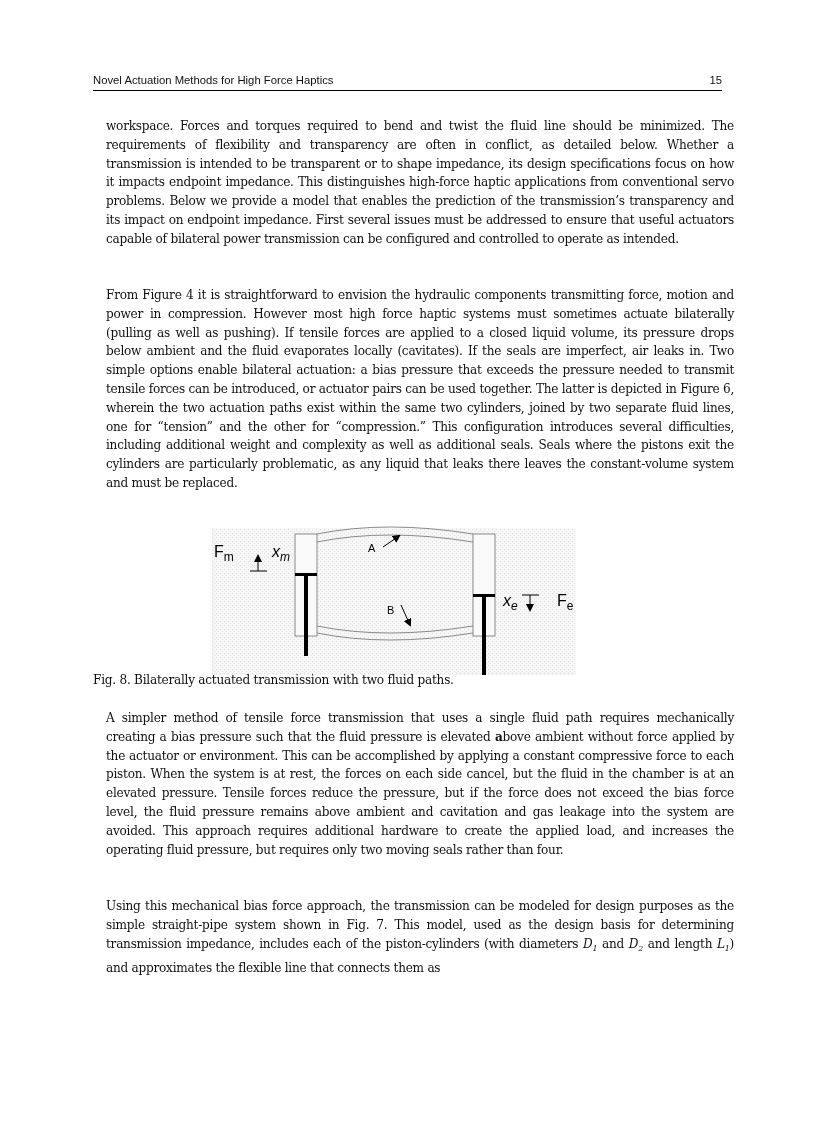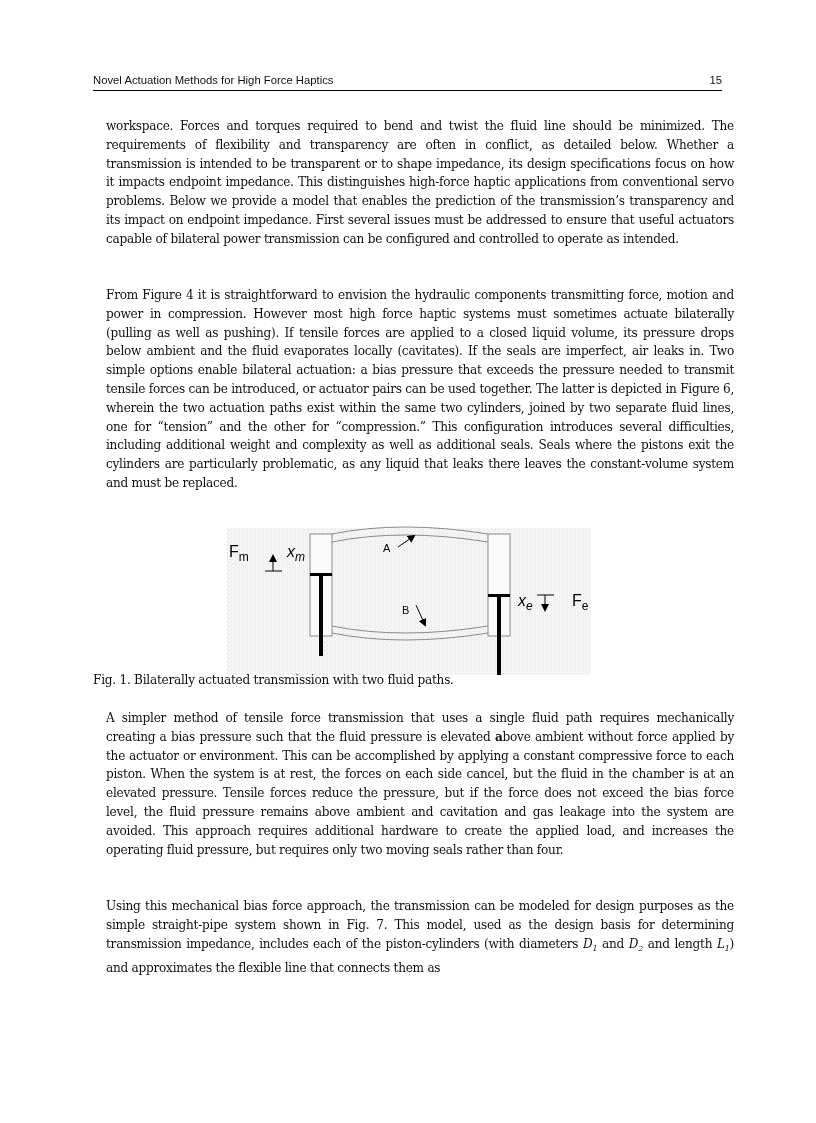--- a/index.html
+++ b/index.html
@@ -19,7 +19,7 @@
   }
   .body-text b { font-weight: bold; }
   .body-text i { font-style: italic; }
-  .figure { position: absolute; left: 226px; top: 520px; width: 366px; height: 155px; }
+  .figure { position: absolute; left: 211px; top: 520px; width: 366px; height: 155px; }
   .figure svg { display: block; }
   .caption {
     position: absolute; left: 93px; top: 673px;

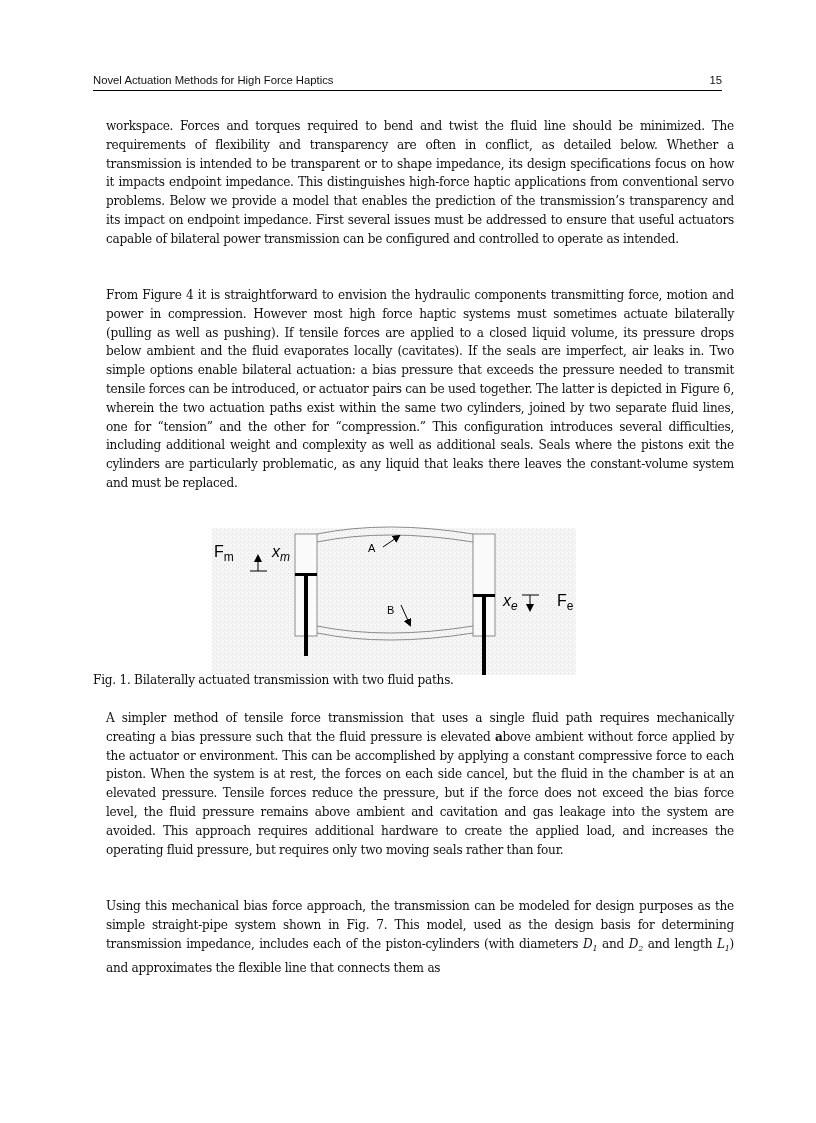--- a/index.html
+++ b/index.html
@@ -88,7 +88,7 @@
     </svg>
   </div>
 
-  <div class="caption">Fig. 1. Bilaterally actuated transmission with two fluid paths.</div>
+  <div class="caption">Fig. 8. Bilaterally actuated transmission with two fluid paths.</div>
 
   <p class="body-text" style="top:709px;"><span>A simpler method of tensile force transmission that uses a single fluid path requires mechanically creating a bias pressure such that the fluid pressure is elevated </span><b>a</b><span>bove ambient without force applied by the actuator or environment. This can be accomplished by applying a constant compressive force to each piston. When the system is at rest, the forces on each side cancel, but the fluid in the chamber is at an elevated pressure. Tensile forces reduce the pressure, but if the force does not exceed the bias force level, the fluid pressure remains above ambient and cavitation and gas leakage into the system are avoided. This approach requires additional hardware to create the applied load, and increases the operating fluid pressure, but requires only two moving seals rather than four.</span></p>
 

